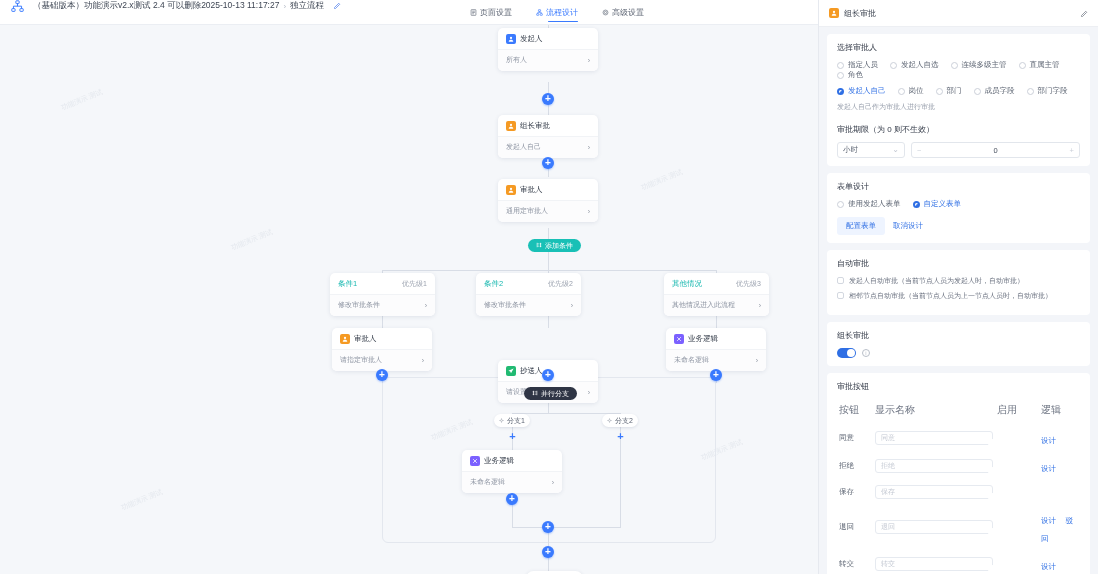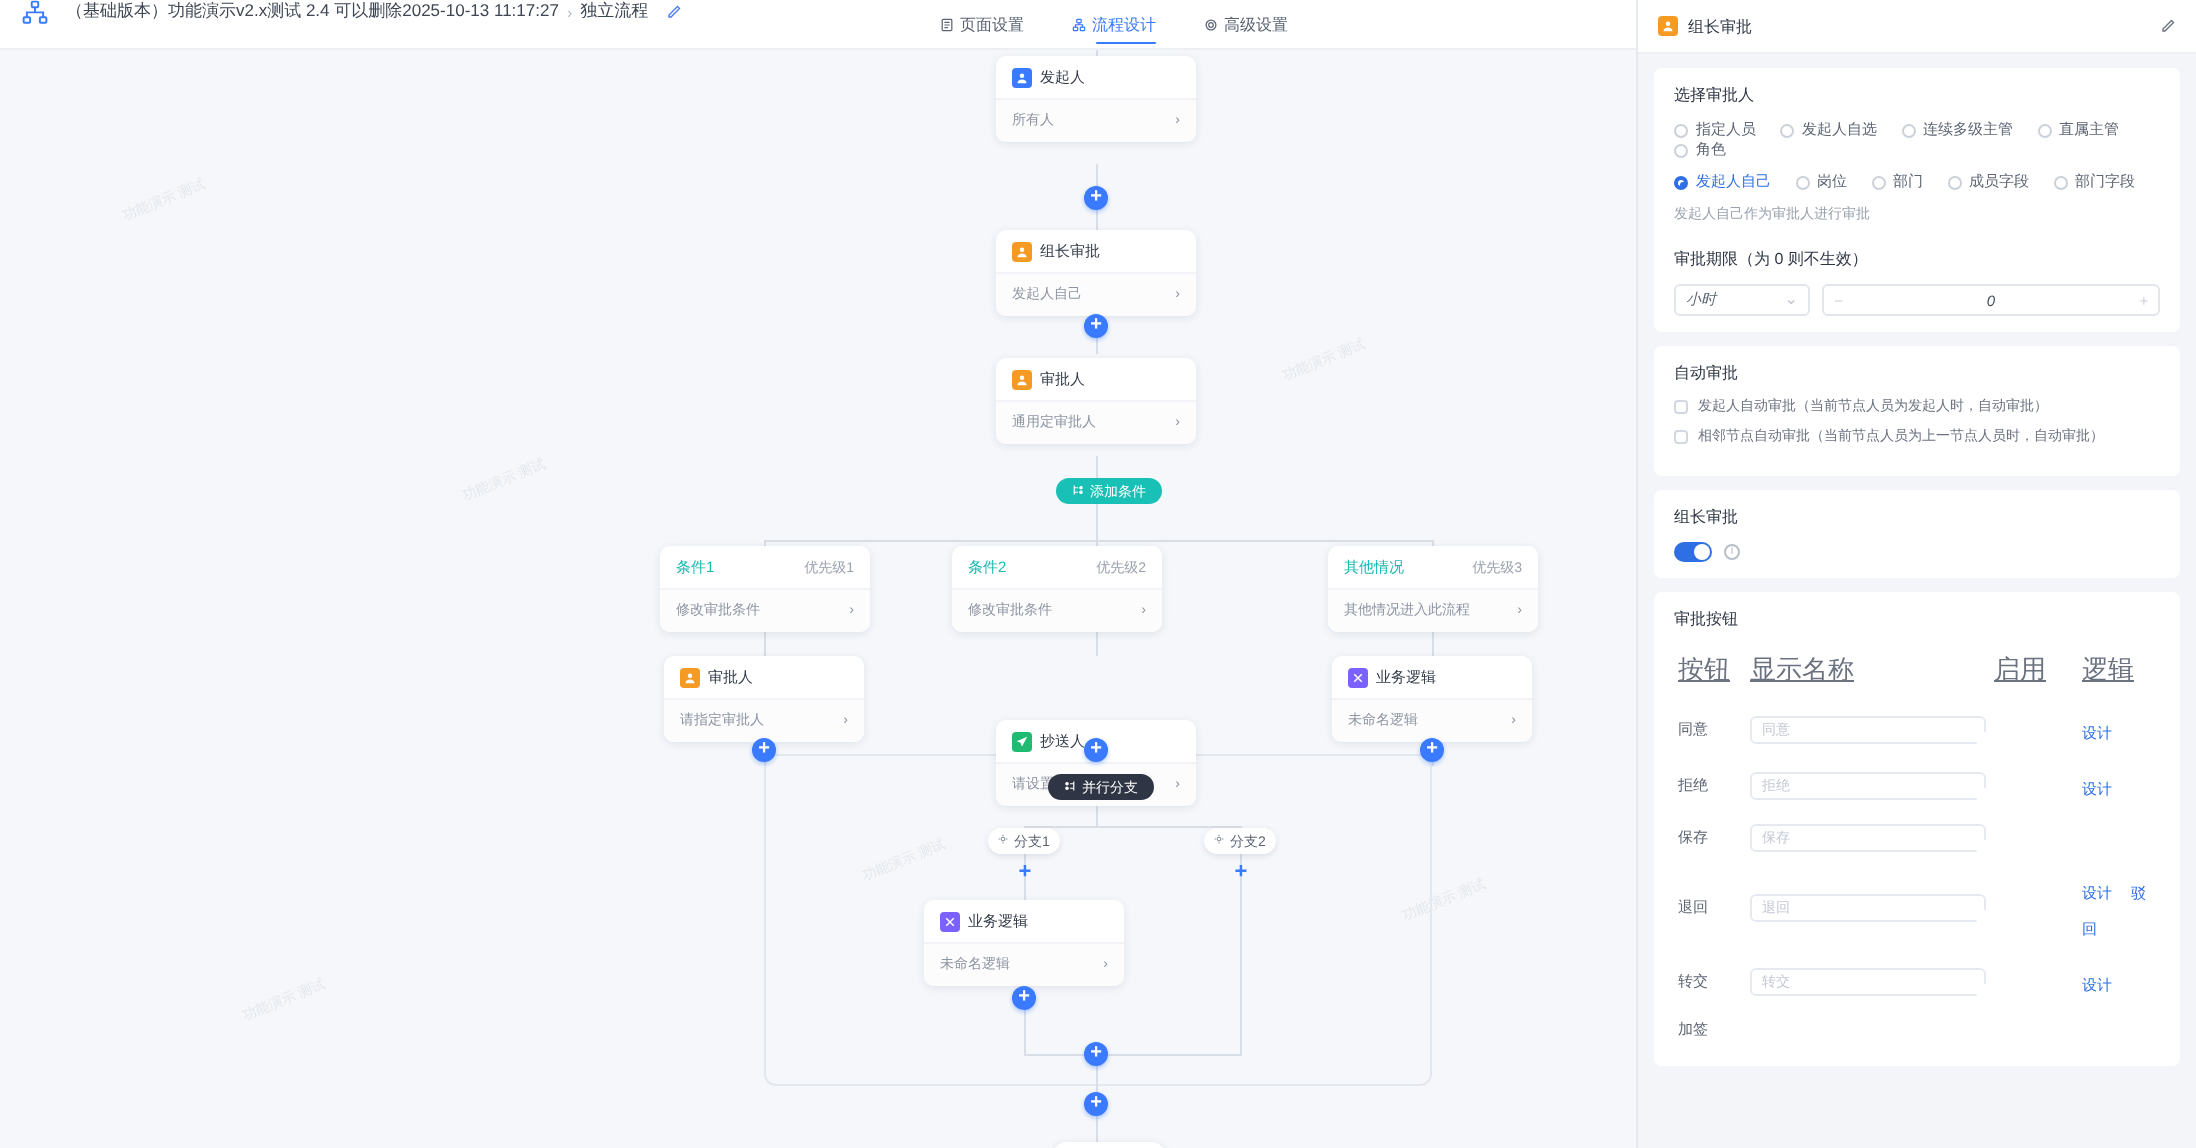--- a/index.html
+++ b/index.html
@@ -128,7 +128,7 @@
   .rd.on span { color:#2f6fe4; }
   .hint { font-size:7px; color:#9aa1ae; margin-top:2px; }
 
-  .dl-row { display:flex; gap:6px; align-items:flex-start;font-style:italic; }
+  .dl-row { display:flex; gap:6px; align-items:flex-start; }
   .sel {
     width:68px; height:16px; border:1px solid #e2e6ec; border-radius:3px;
     background:#fff; display:flex; align-items:center; justify-content:space-between;

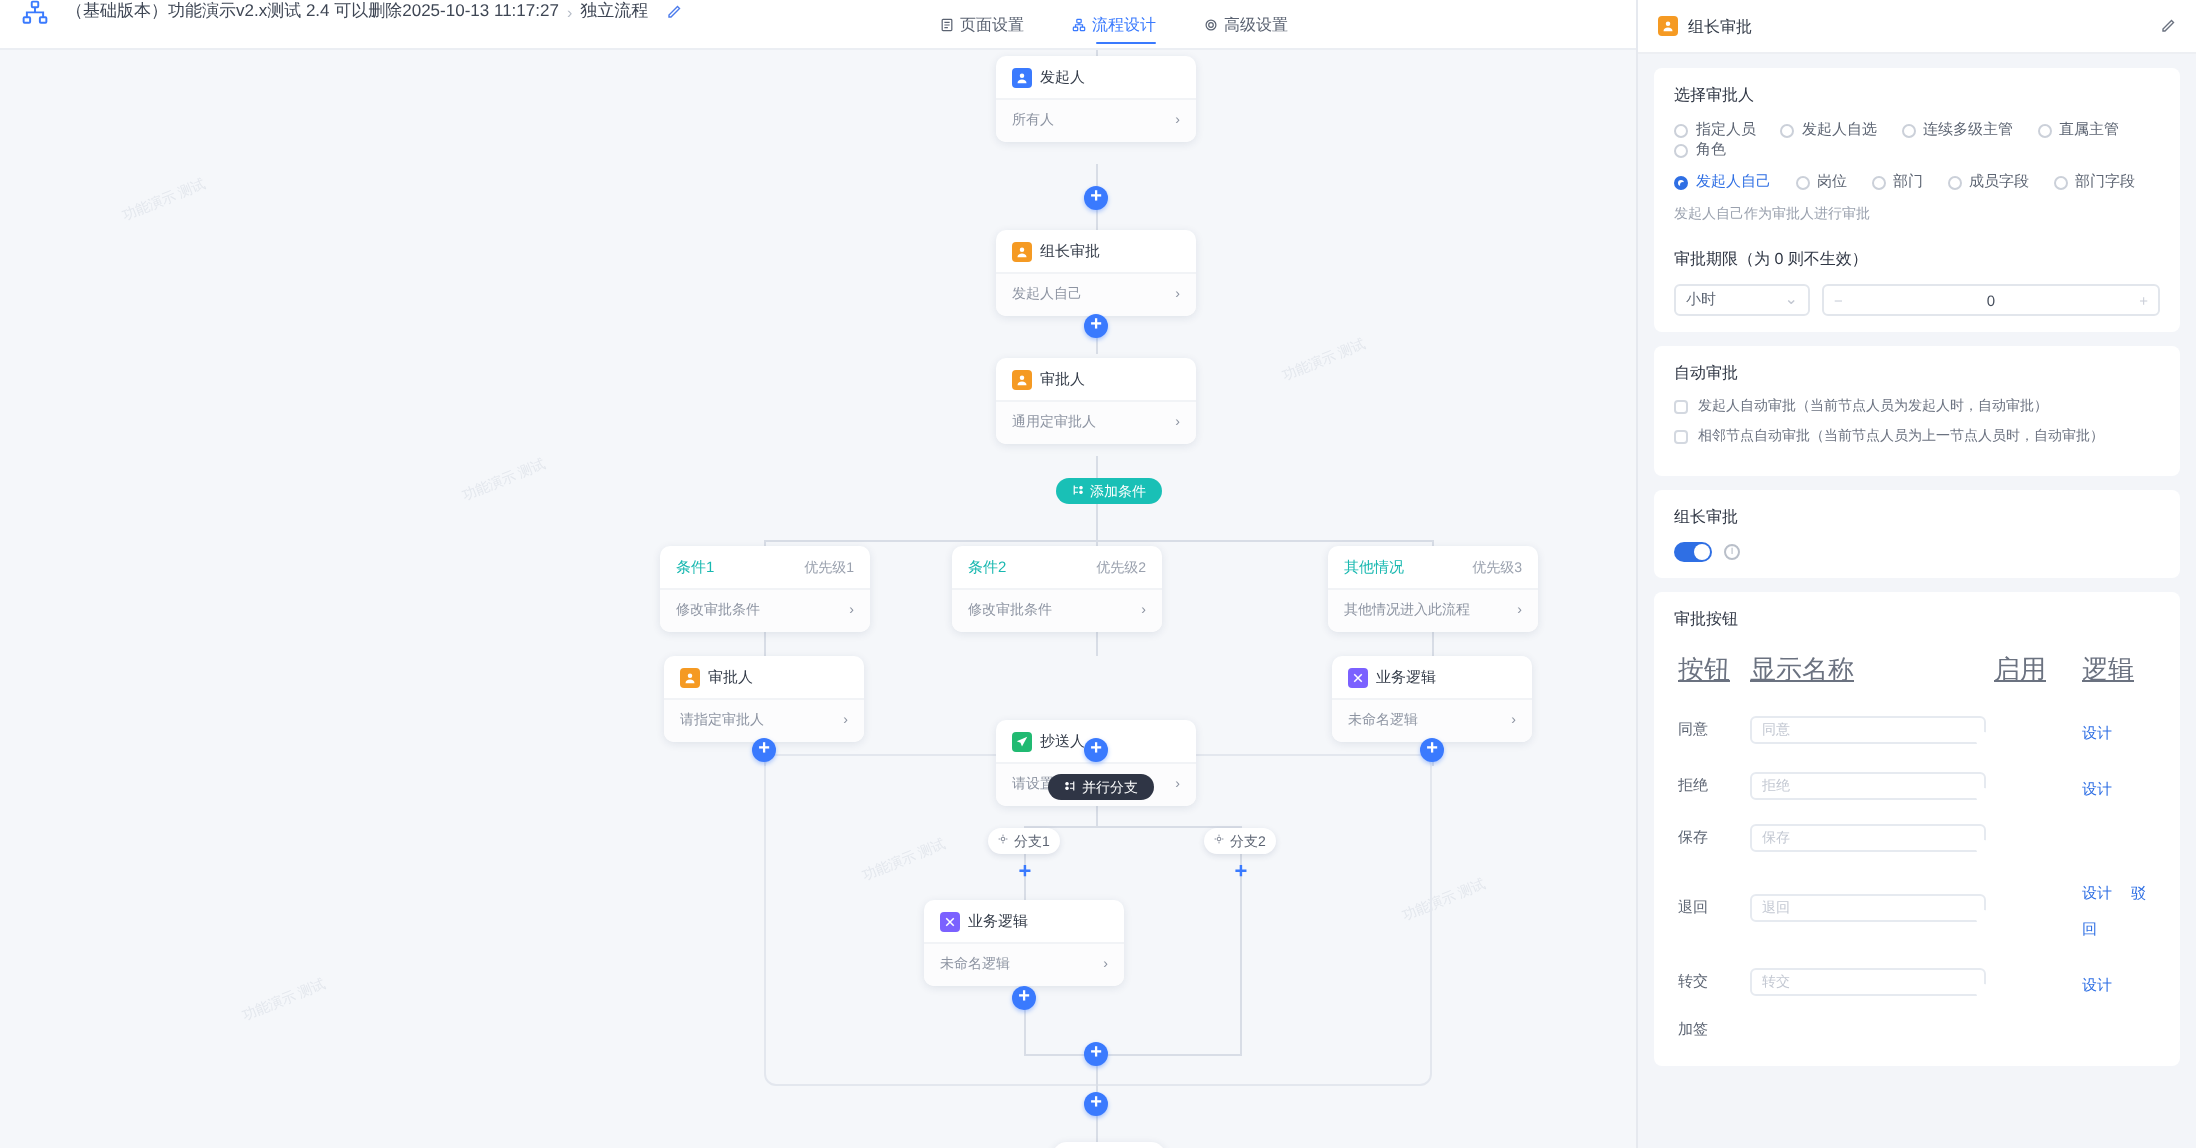--- a/index.html
+++ b/index.html
@@ -560,6 +560,23 @@
       </div>
     </div>
 
+    <div class="card">
+      <div class="lbl">表单设计</div>
+      <div class="radio-row">
+        <label class="rd">
+            <span class="dot"></span>
+            <span>使用发起人表单</span>
+          </label>
+        <label class="rd on">
+            <span class="dot"></span>
+            <span>自定义表单</span>
+          </label>
+      </div>
+      <div class="btn-row">
+        <div class="btn-lt">配置表单</div>
+        <div class="btn-tx">取消设计</div>
+      </div>
+    </div>
 
     <div class="card">
       <div class="lbl">自动审批</div>

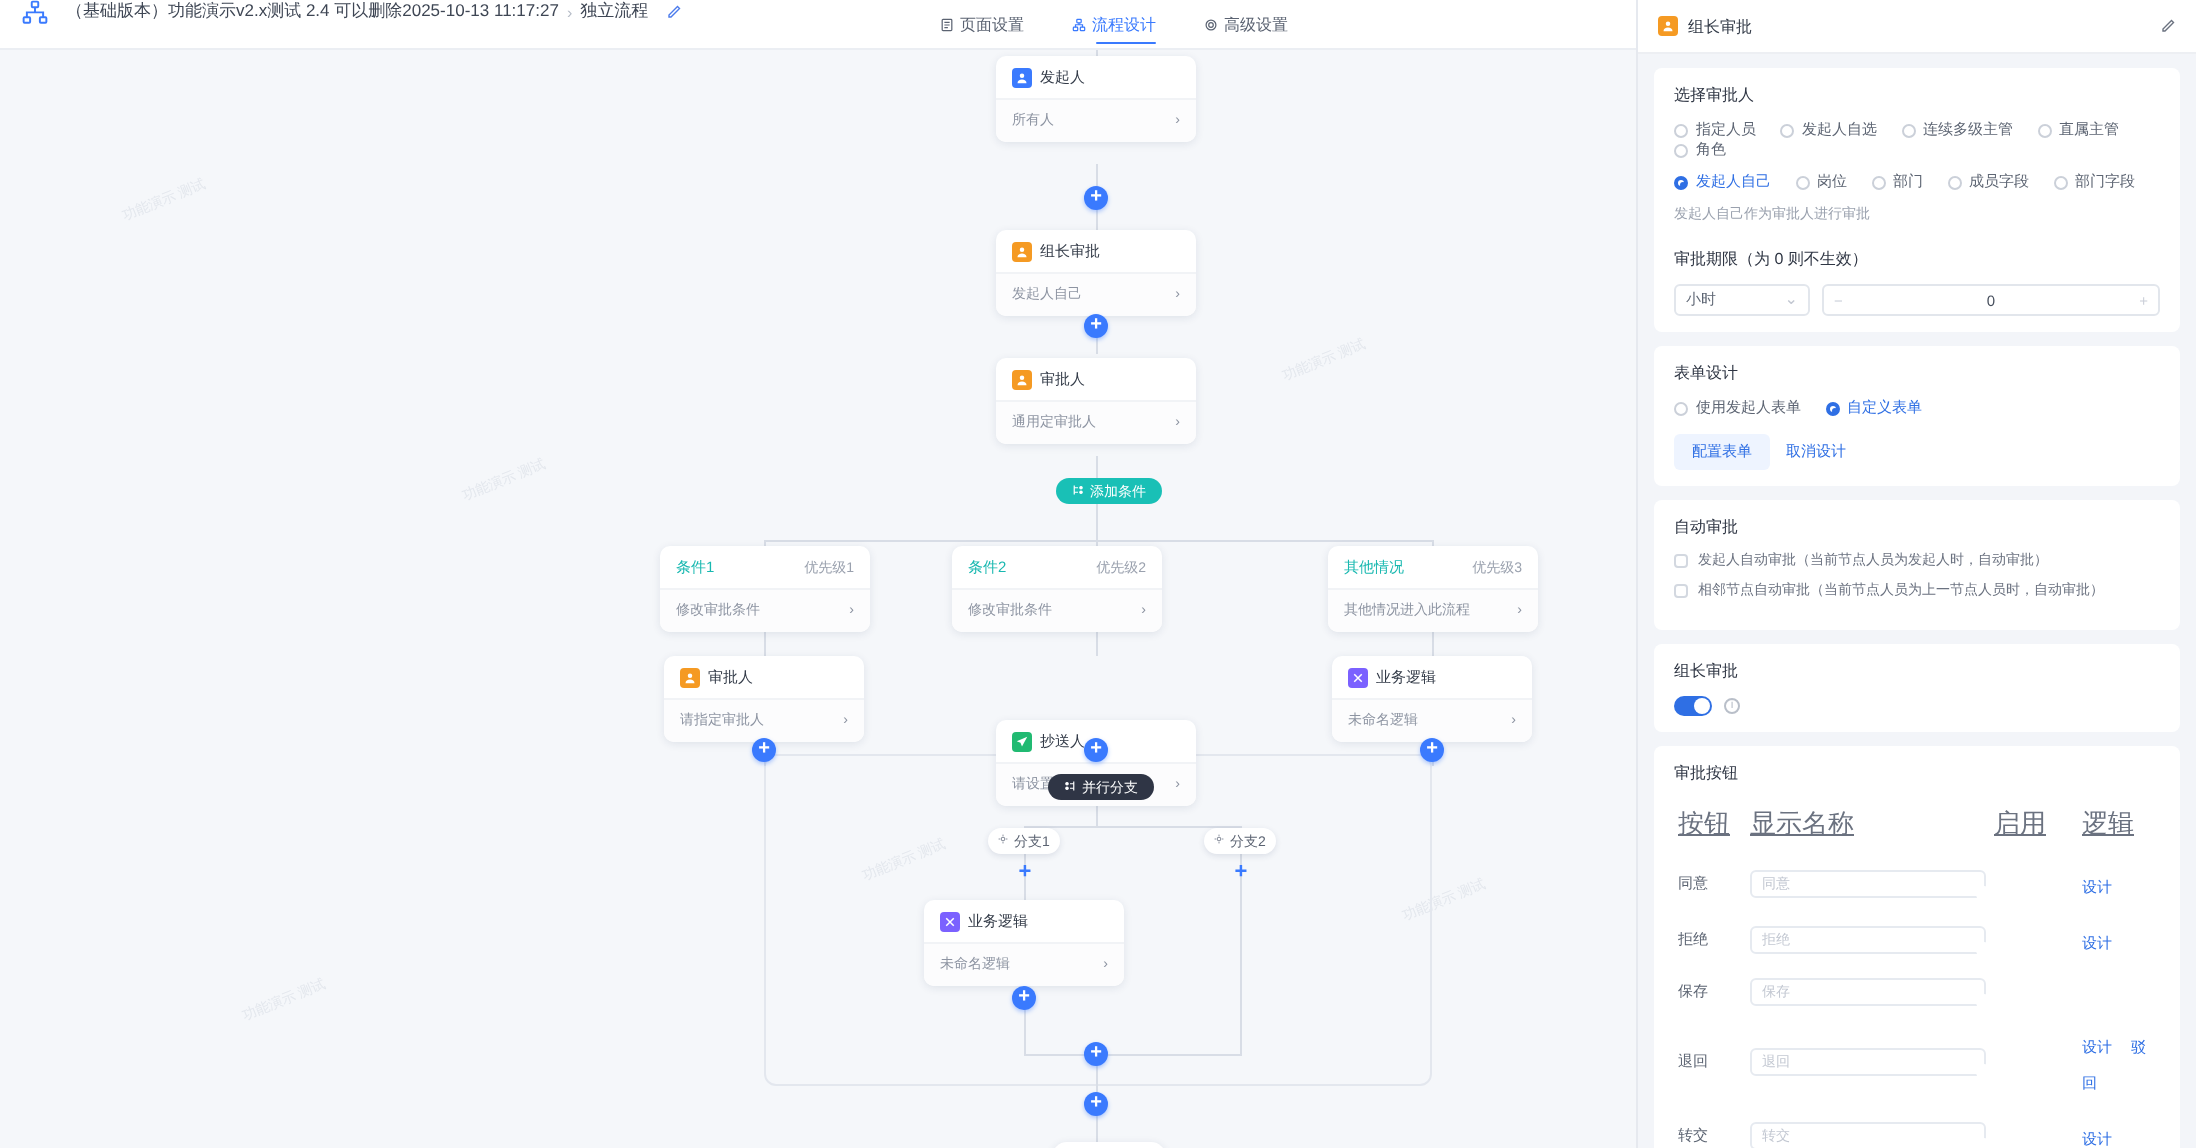--- a/index.html
+++ b/index.html
@@ -162,9 +162,8 @@
 
   table.btns { width:100%; border-collapse:collapse; }
   table.btns th {
-    font-size:13px; color:#6b7280; font-weight:normal; text-align:left;
+    font-size:10px; color:#6b7280; font-weight:normal; text-align:left;
     padding:4px 2px 7px 2px;
-    text-decoration:underline;
   }
   table.btns td { padding:5px 2px; vertical-align:middle; }
   .bname { font-size:7.5px; color:#5d6573; }

